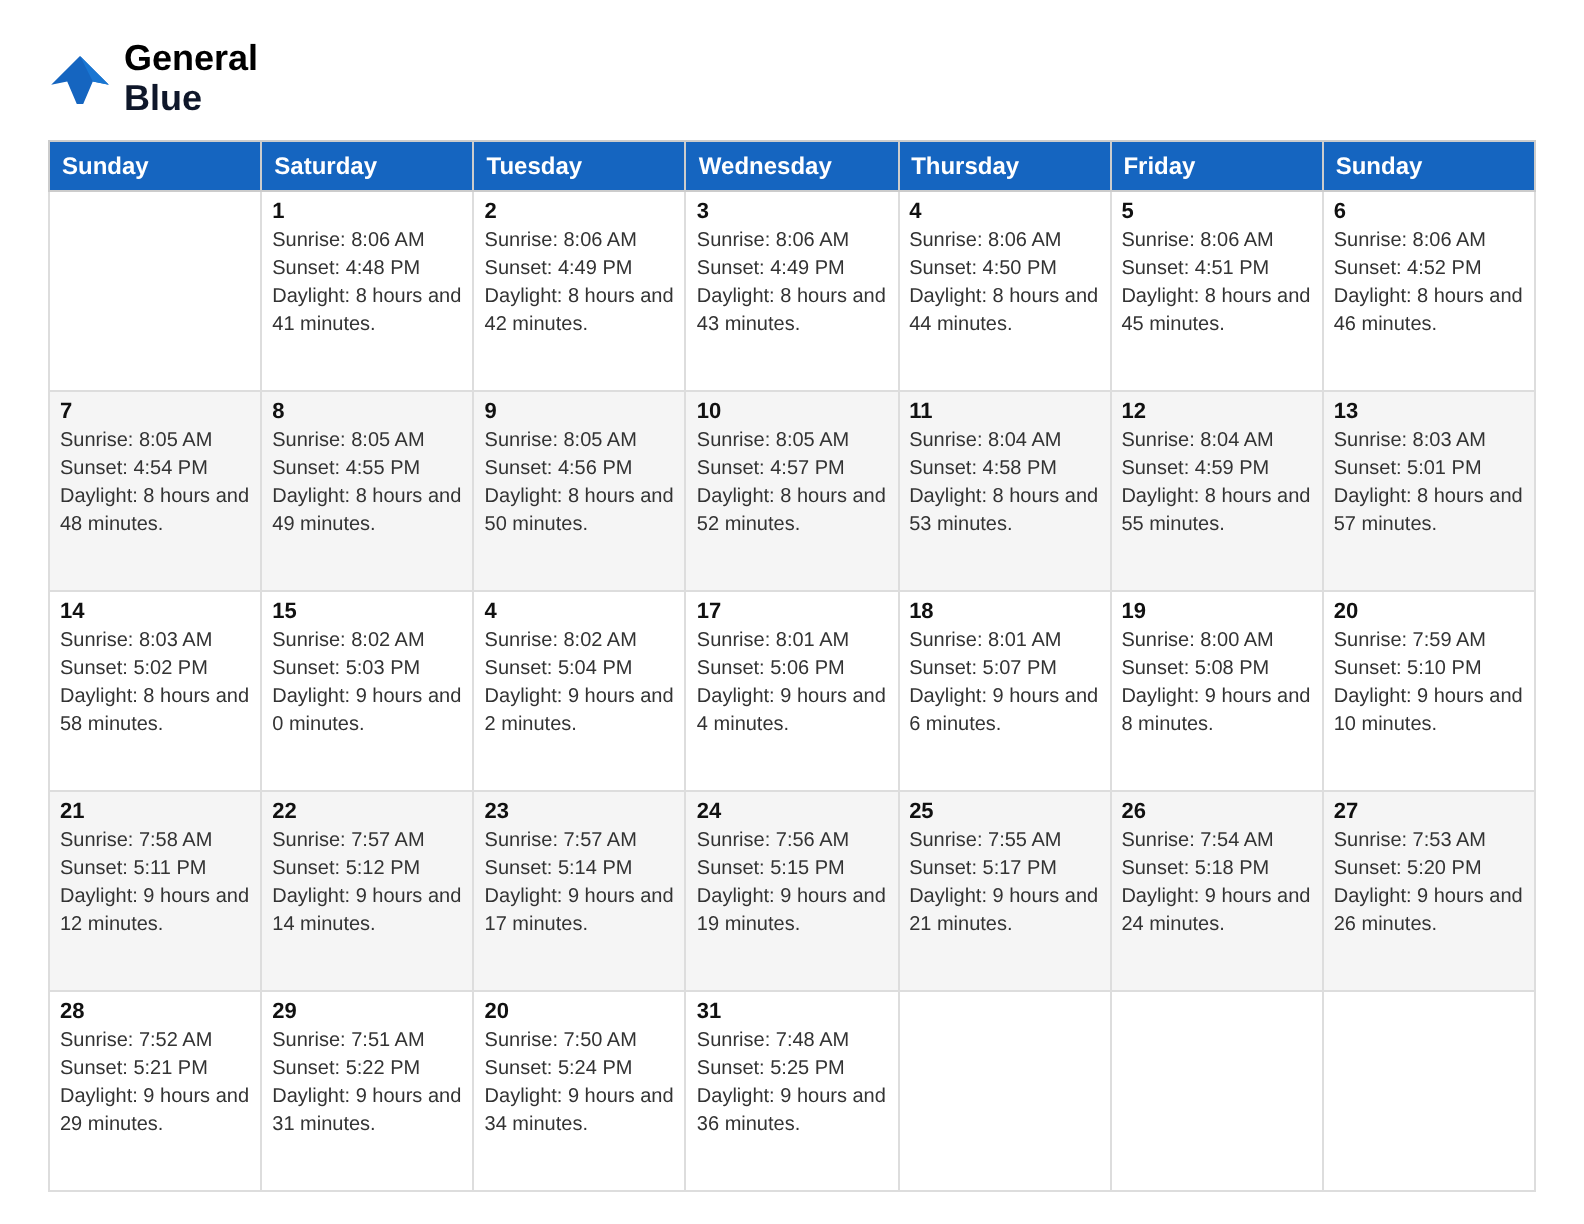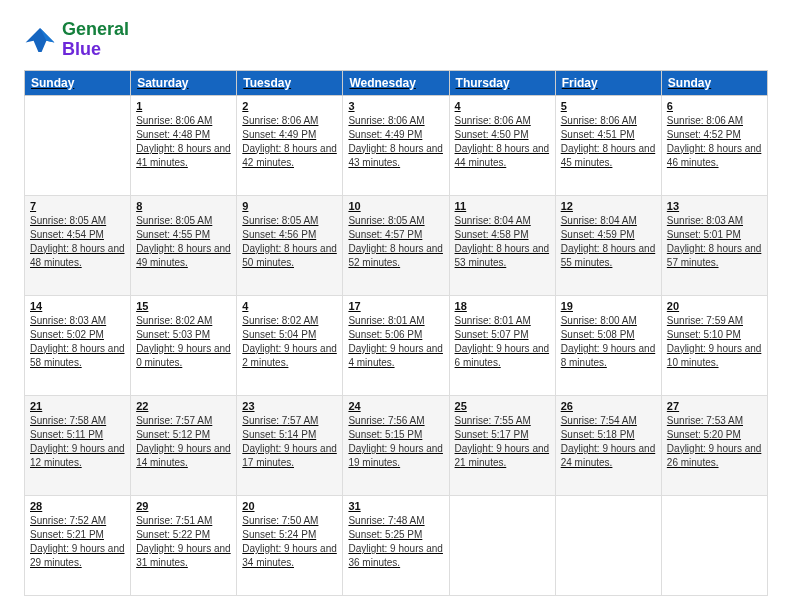--- a/index.html
+++ b/index.html
@@ -35,7 +35,7 @@
       line-height: 1.1;
     }
     .logo-text span {
-      color: #15803d;
+      color: #000000;
     }
     .logo-bird {
       width: 32px;

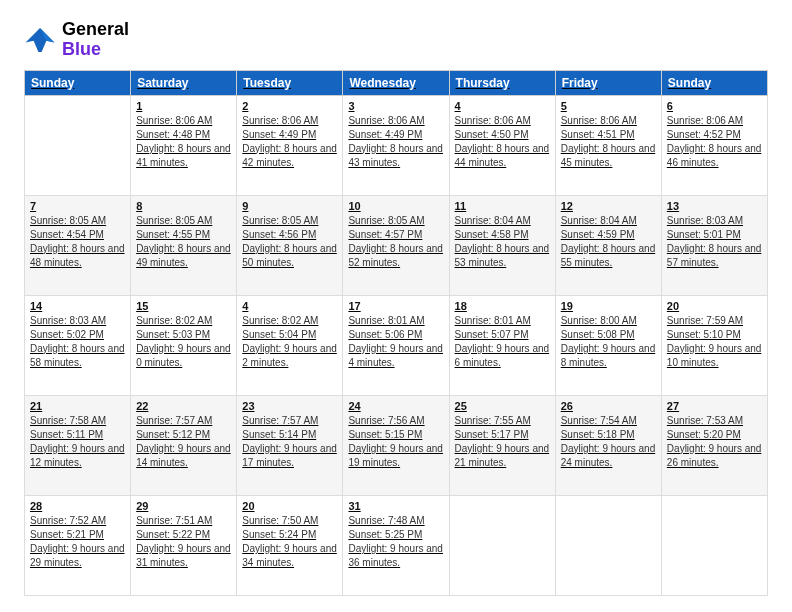--- a/index.html
+++ b/index.html
@@ -112,7 +112,7 @@
       <div>
         <div class="logo-text">
           <span>General</span><br>
-          <span style="color:#6d28d9;">Blue</span>
+          <span style="color:#0f172a;">Blue</span>
         </div>
       </div>
     </div>

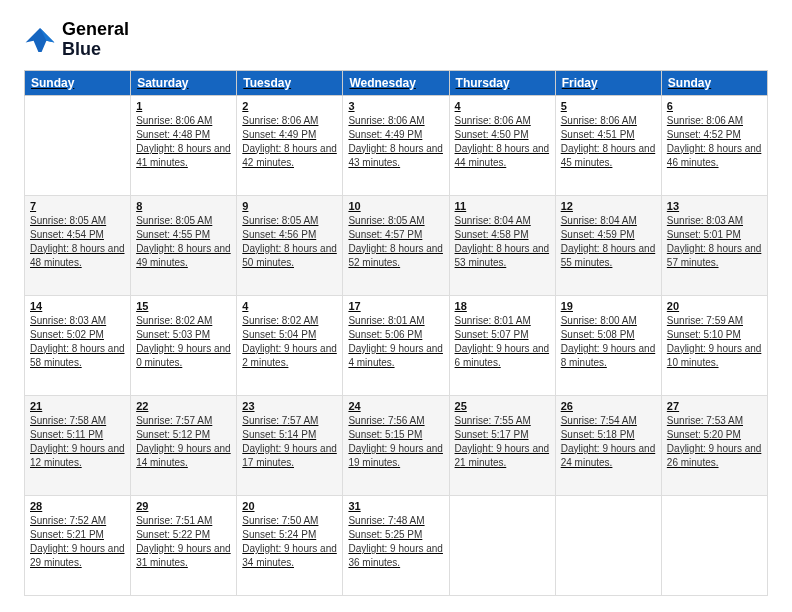--- a/index.html
+++ b/index.html
@@ -59,7 +59,6 @@
       width: 100%;
       border-collapse: collapse;
       flex: 1;
-      text-decoration: underline;
     }
     .calendar-table thead tr th {
       background-color: #1565c0;

